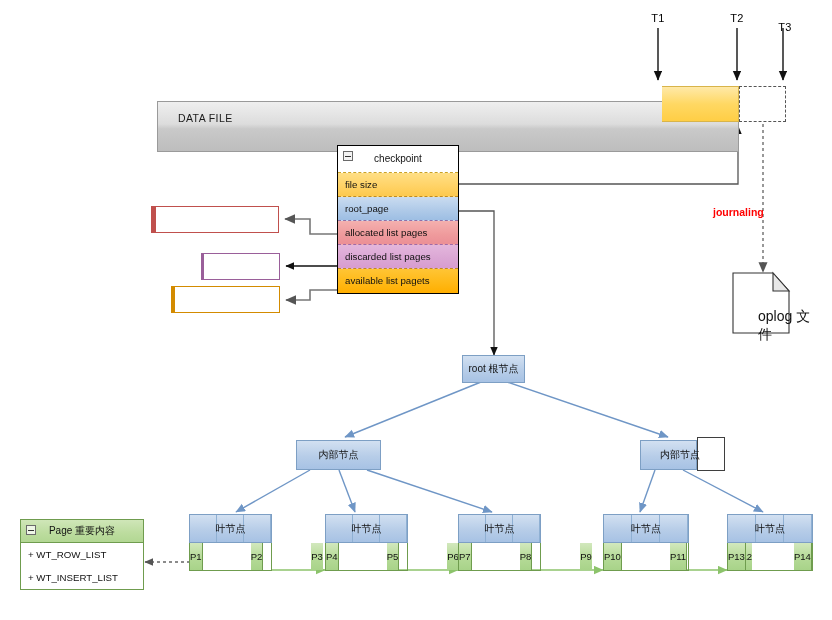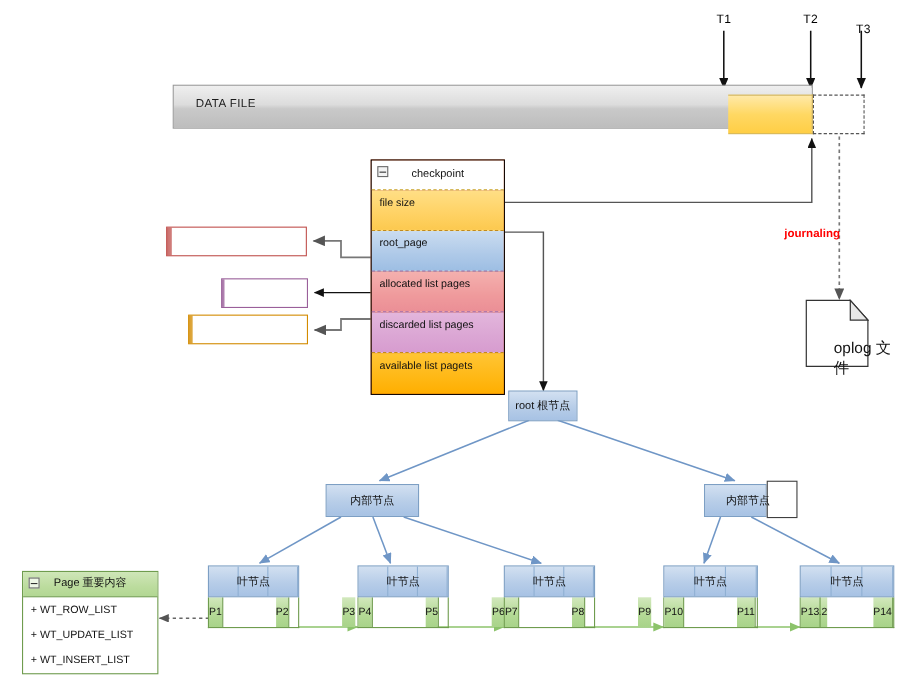--- a/index.html
+++ b/index.html
@@ -19,7 +19,7 @@
 
   
   .datafile{
-    position:absolute;left:157px;top:77px;width:582px;height:40px;
+    position:absolute;left:157px;top:101px;width:582px;height:51px;
     border:1px solid #9a9a9a;box-sizing:border-box;
     background:linear-gradient(180deg,#efefef 0%,#dcdcdc 45%,#c9c9c9 55%,#bdbdbd 100%);
   }

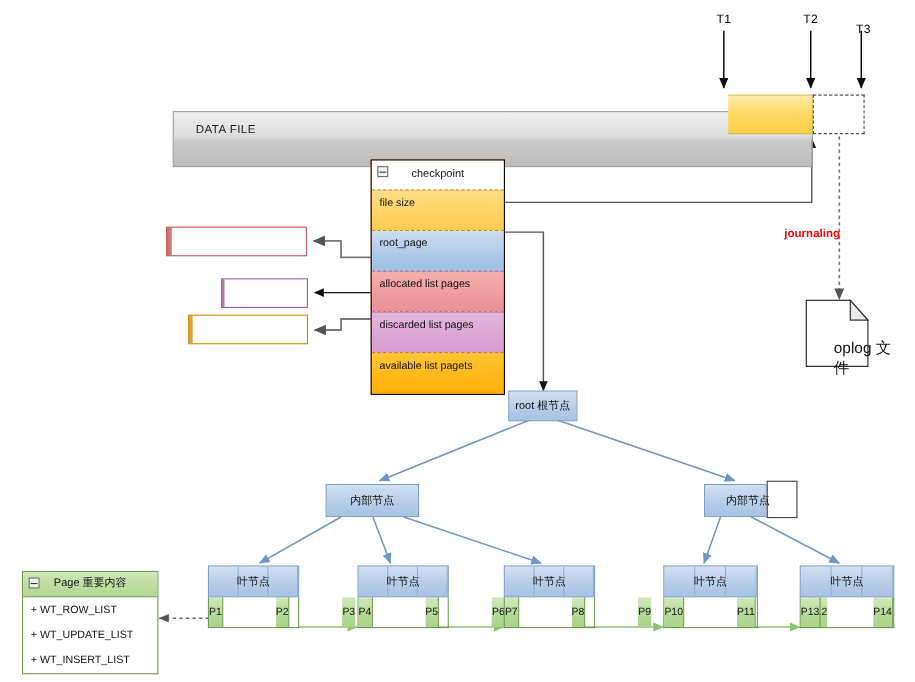--- a/index.html
+++ b/index.html
@@ -53,7 +53,7 @@
     content:"";position:absolute;left:1px;top:4px;width:6px;height:1px;background:#333;
   }
   .ckpt-row{
-    height:37px;line-height:23px;padding-left:7px;font-size:9.7px;
+    height:24px;line-height:23px;padding-left:7px;font-size:9.7px;
     border-bottom:1px dashed #c08a1e;box-sizing:border-box;color:#111;
   }
   .ckpt-row:last-child{border-bottom:none;}

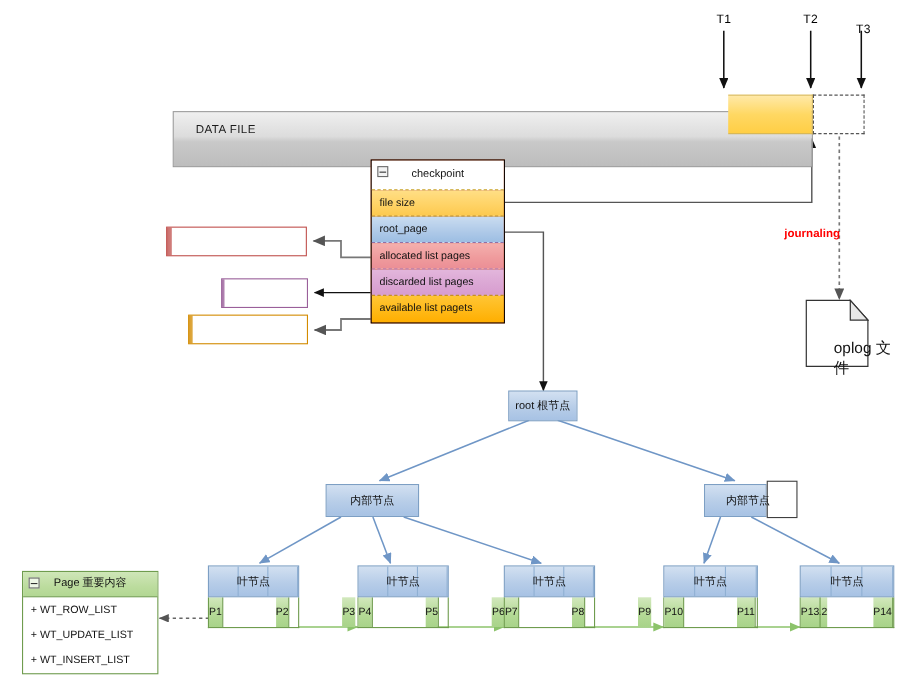--- a/index.html
+++ b/index.html
@@ -351,7 +351,6 @@
       <span>Page 重要内容</span>
     </div>
     <div class="legend-item">+ WT_ROW_LIST</div>
-    <div class="legend-item">+ WT_UPDATE_LIST</div>
     <div class="legend-item">+ WT_INSERT_LIST</div>
   </div>
 

